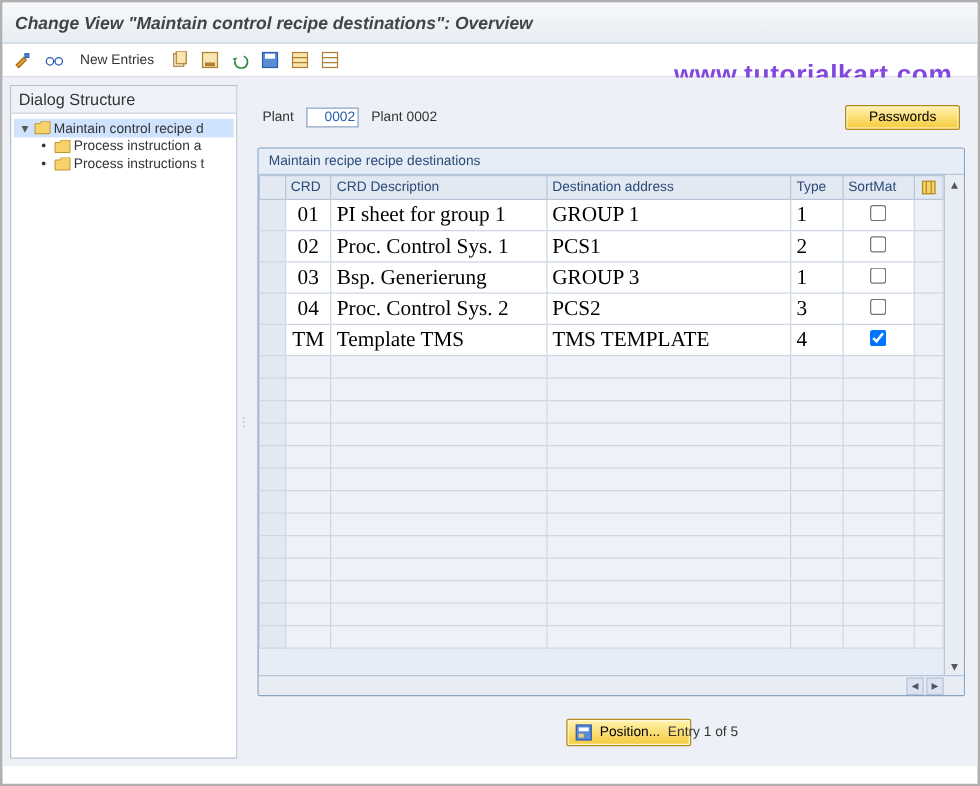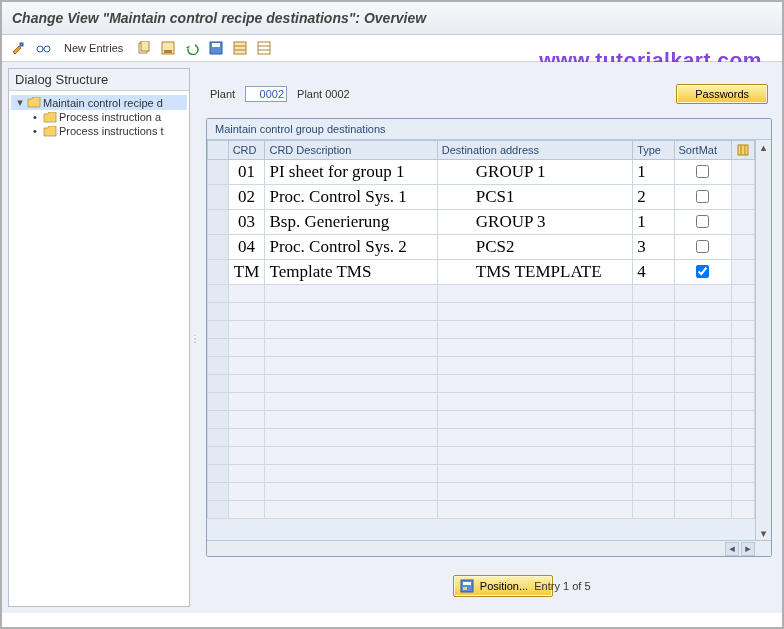--- a/index.html
+++ b/index.html
@@ -291,7 +291,7 @@
     </div>
 
     <div class="grid-wrap">
-      <div class="grid-title">Maintain control group destinations</div>
+      <div class="grid-title">Maintain recipe recipe destinations</div>
       <div class="grid-body">
         <div style="flex:1;overflow:hidden;">
           <table class="grid" id="grid-table">

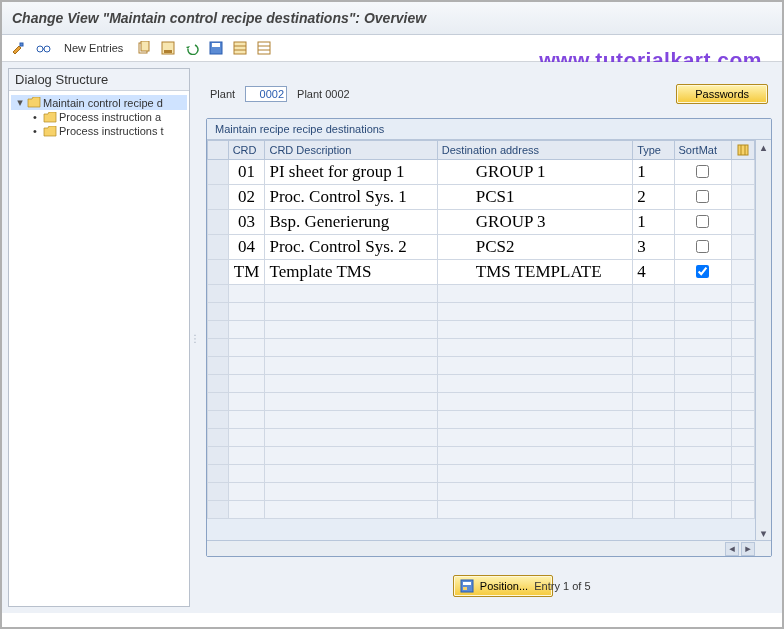--- a/index.html
+++ b/index.html
@@ -133,7 +133,7 @@
     padding:1px 3px; font-size:17px; font-family:Liberation Serif, serif;
     background:transparent;
   }
-  .cell-input.mono { font-family: "Courier New", monospace; margin-left: 34px; }
+  .cell-input.mono { font-family: "Courier New", monospace; }
   .cell-input.center { text-align:center;}
   .cell-input.highlight { background:#cfe3ff; }
   tr.empty td { background:#eef2f8; }

